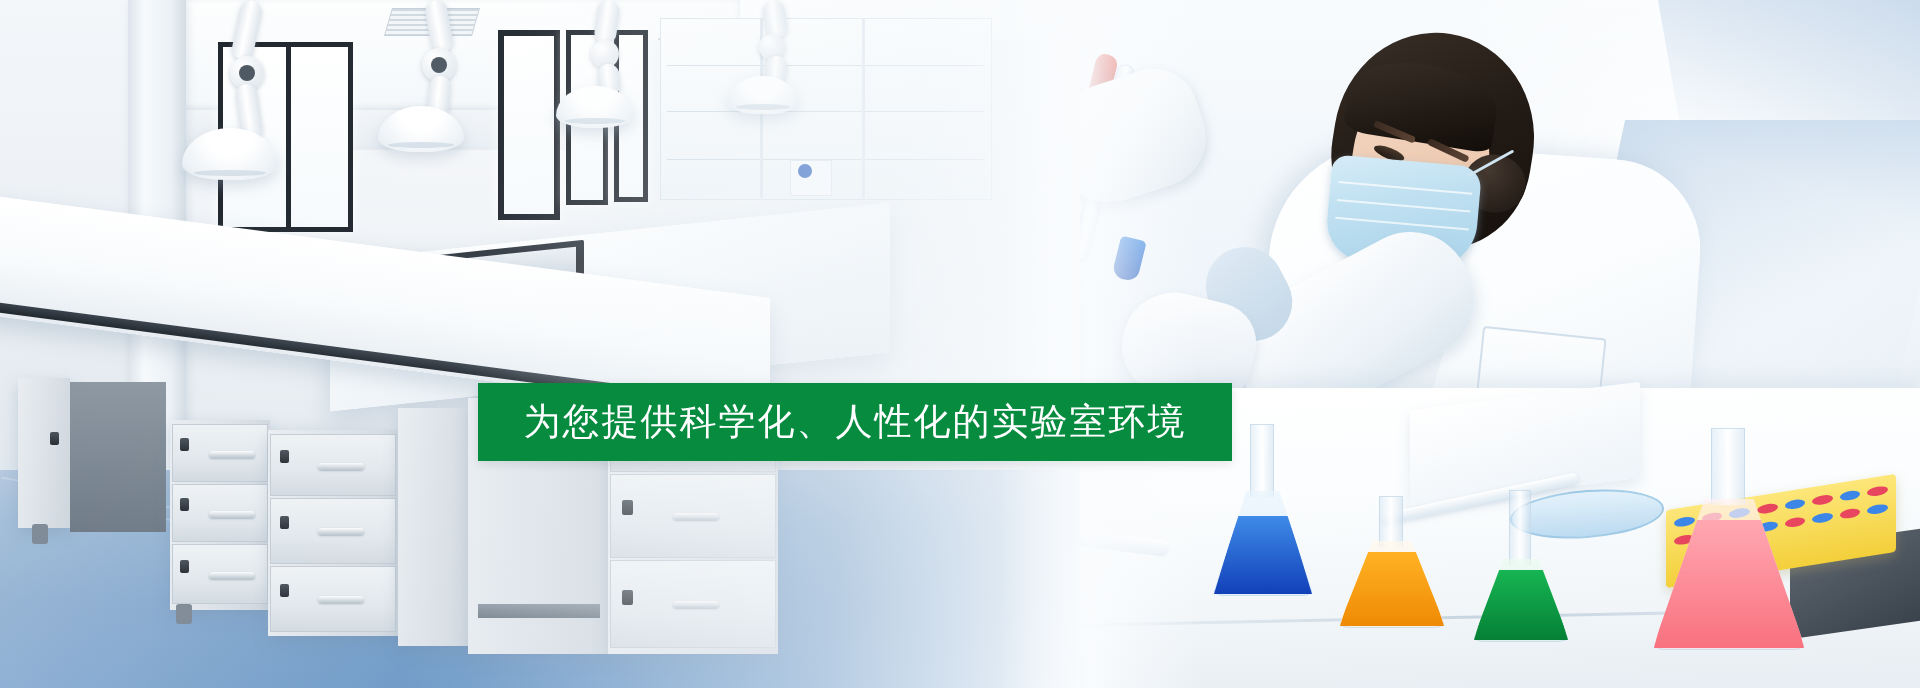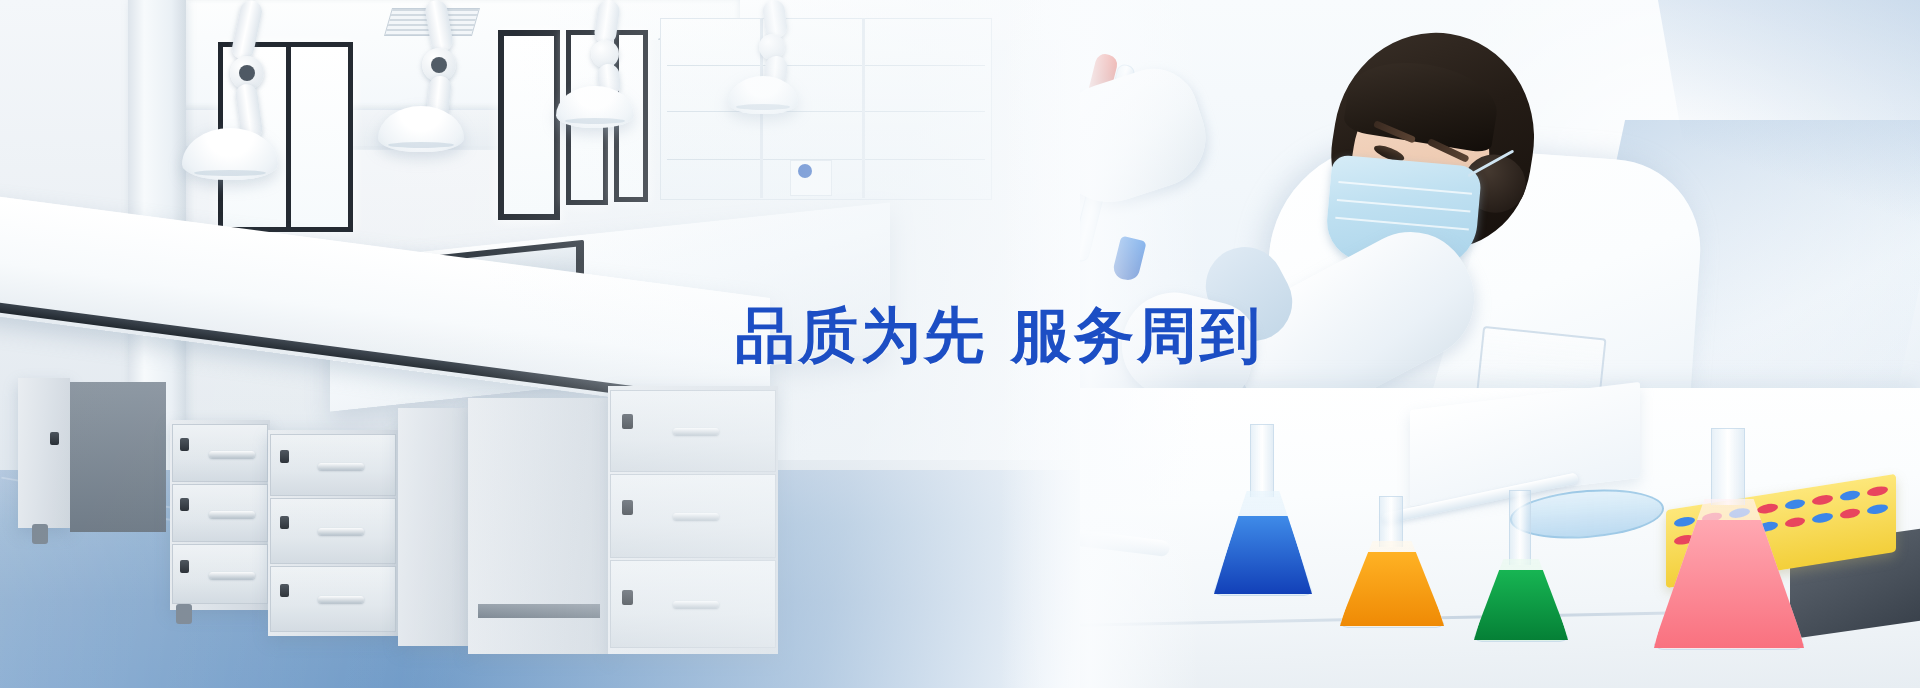--- a/index.html
+++ b/index.html
@@ -483,7 +483,6 @@
   <div class="seam"></div>
 
   <div class="text-wrap">
-    <div class="headline">品质为先 服务周到</div>
   </div>
 
 </div>

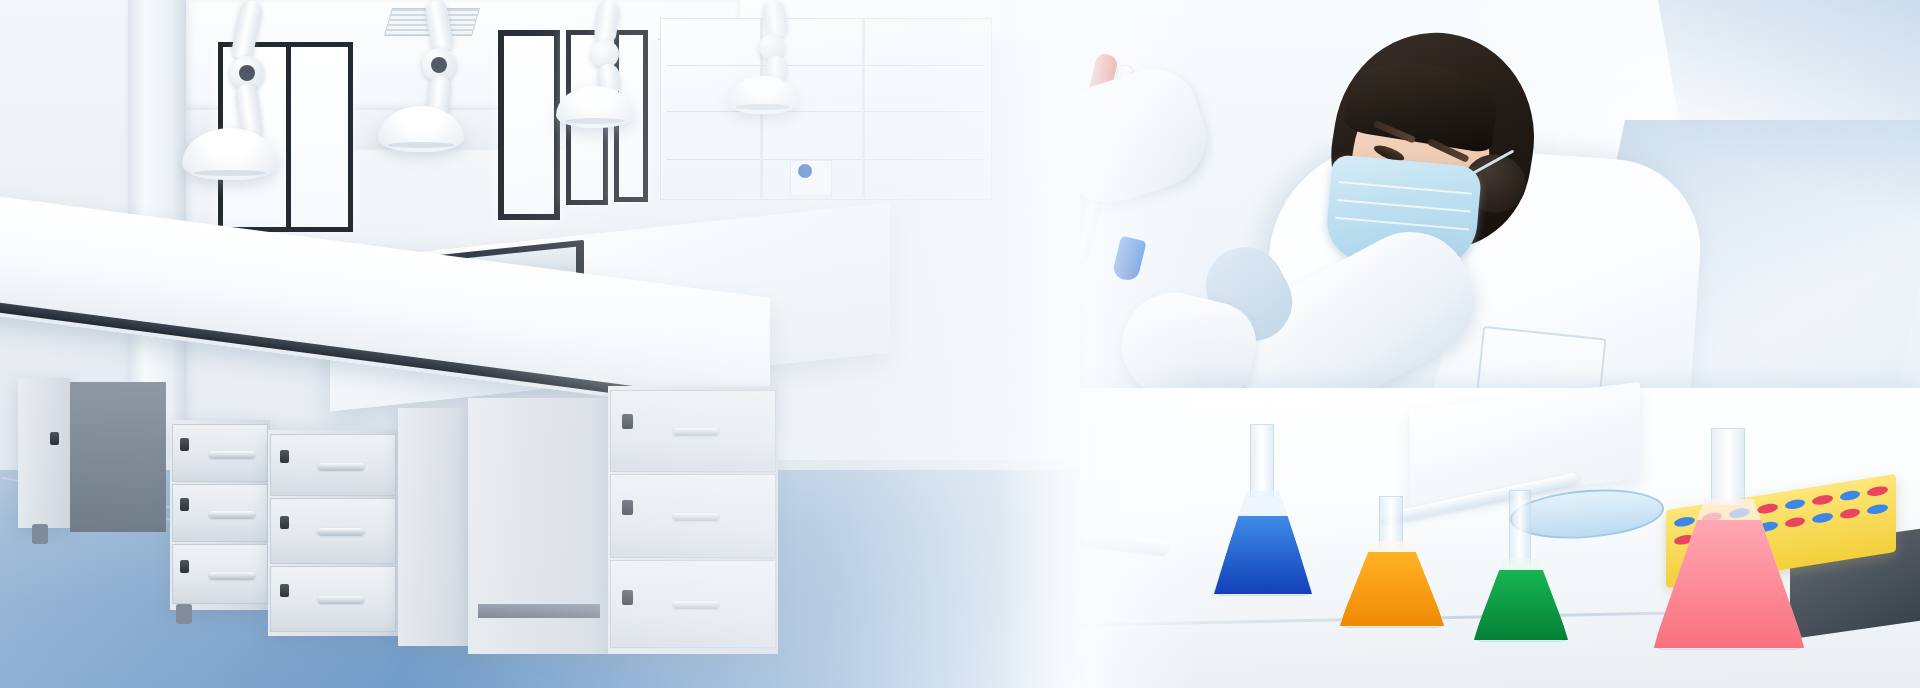--- a/index.html
+++ b/index.html
@@ -483,6 +483,9 @@
   <div class="seam"></div>
 
   <div class="text-wrap">
+    <div class="subbar">
+      <span>为您提供科学化、人性化的实验室环境</span>
+    </div>
   </div>
 
 </div>

